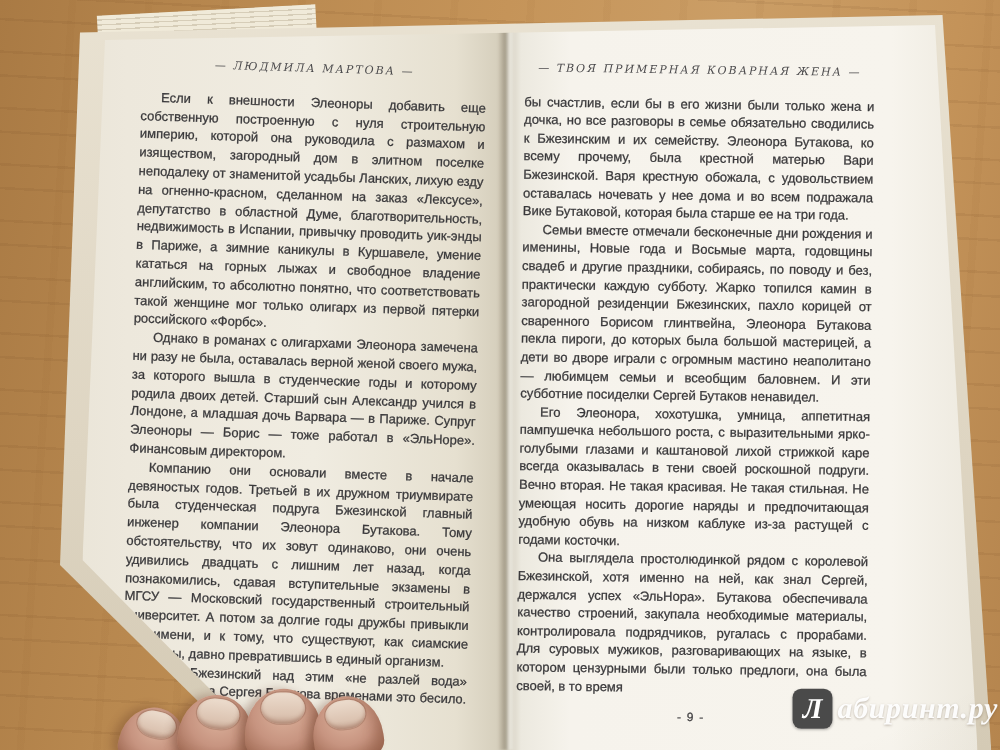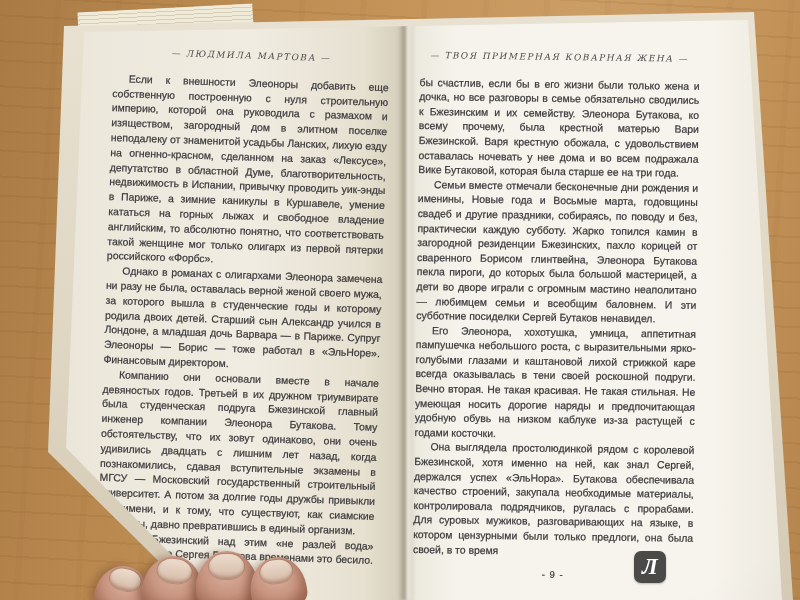--- a/index.html
+++ b/index.html
@@ -129,6 +129,7 @@
 
   <div class="watermark">
     <div class="wm-badge">Л</div>
+    <div class="wm-text">абиринт.ру</div>
   </div>
 
 </div>

